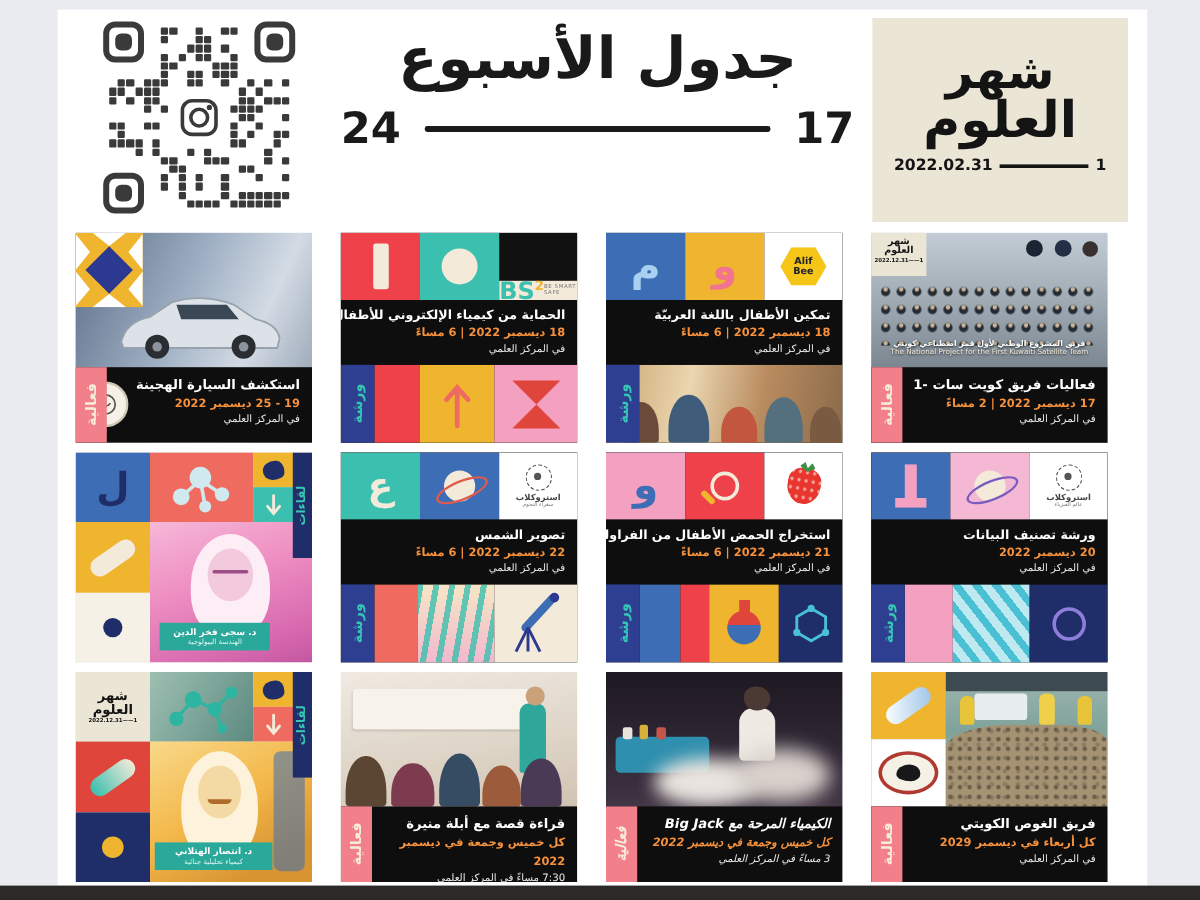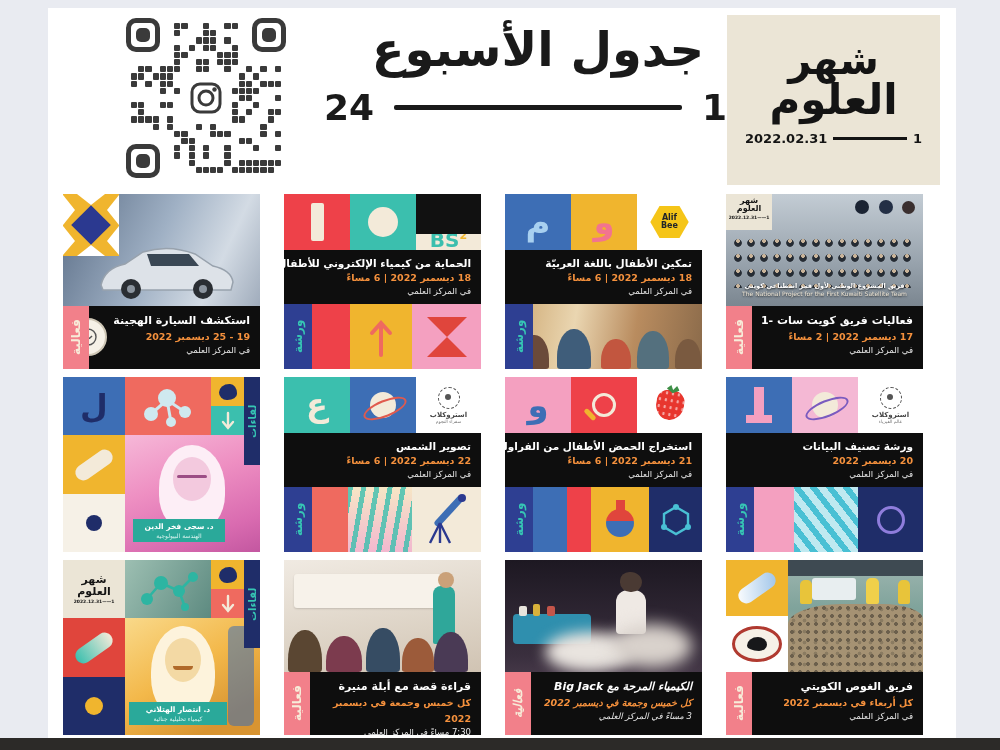--- a/index.html
+++ b/index.html
@@ -7,7 +7,7 @@
   .bottombar{position:absolute;left:0;right:0;bottom:0;height:12px;background:#2c2a28;}
   .page{position:absolute;left:48px;top:8px;width:908px;height:730px;background:#fff;}
   
-  .header{position:relative;height:180px;margin-left:40px;}
+  .header{position:relative;height:180px;}
   .qr{position:absolute;left:38px;top:10px;width:160px;height:160px;background:#fff;}
   .qr-noise{position:absolute;inset:5px;display:grid;grid-template-columns:repeat(21,1fr);grid-template-rows:repeat(21,1fr);gap:1px;}
   .qr-noise b{background:#3a3a3a;border-radius:1px;}

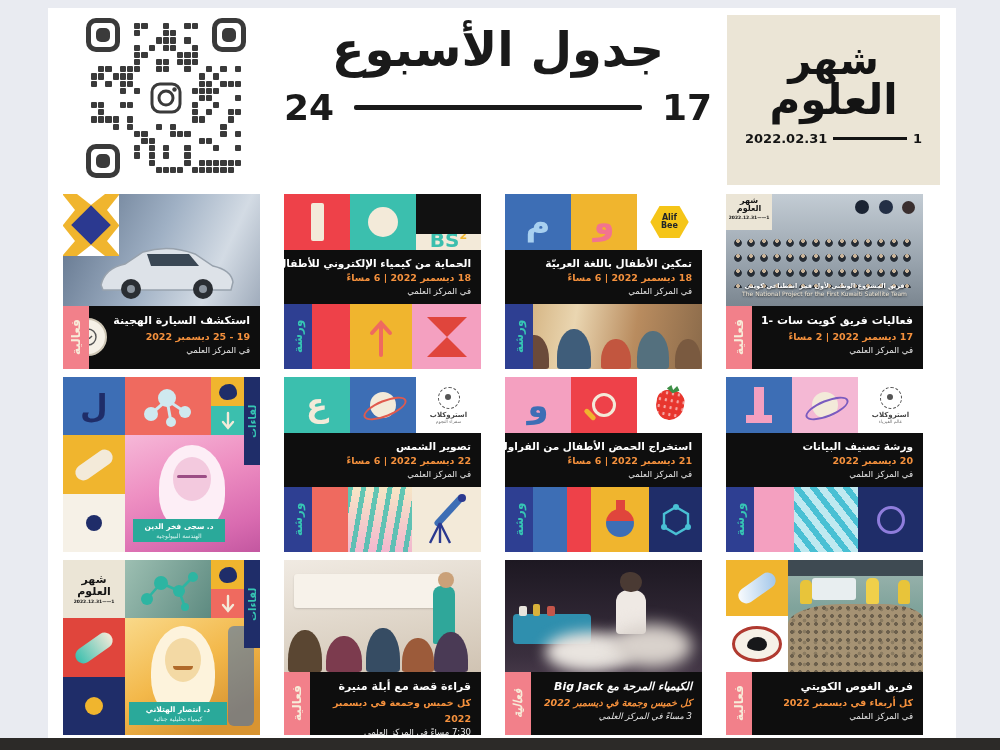--- a/index.html
+++ b/index.html
@@ -613,7 +613,7 @@
         <div class="tl" style="width:66px;background:#3bbfae;">
             <div class="dot" style="width:30px;height:30px;background:#f3ead9;"></div>
           </div>
-        <div class="tl" style="width:65px;background:#f3ead9;flex-direction:column;margin-top:40px;">
+        <div class="tl" style="width:65px;background:#f3ead9;flex-direction:row;margin-top:40px;">
           <div style="font-size:20px;font-weight:700;line-height:1;"><span style="color:#3bbfae;">BS</span><sup style="font-size:11px;color:#f0b52e;">2</sup></div>
           <div style="font-size:4.5px;color:#777;letter-spacing:.5px;">BE SMART SAFE</div>
         </div>

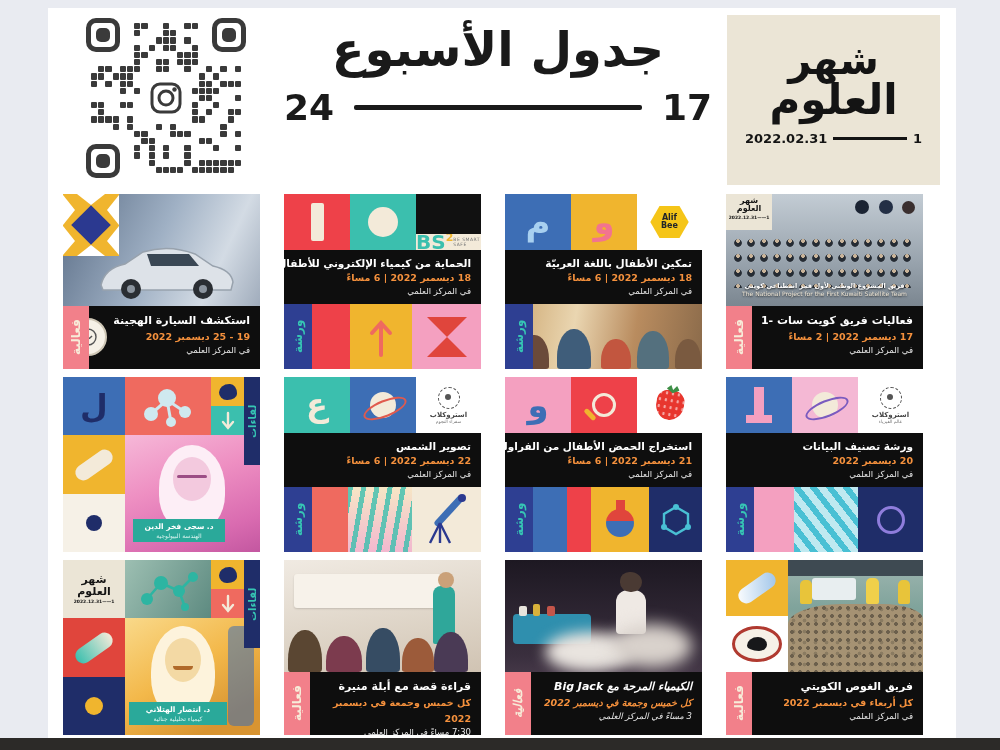--- a/index.html
+++ b/index.html
@@ -946,7 +946,7 @@
         </div>
       <div class="band">
         <div class="bt">فريق الغوص الكويتي</div>
-        <div class="bd">كل أربعاء في ديسمبر 2022</div>
+        <div class="bd">كل أربعاء في ديسمبر 2029</div>
         <div class="bl">في المركز العلمي</div>
       </div>
       <div class="sideA vtag">فعالية</div>

